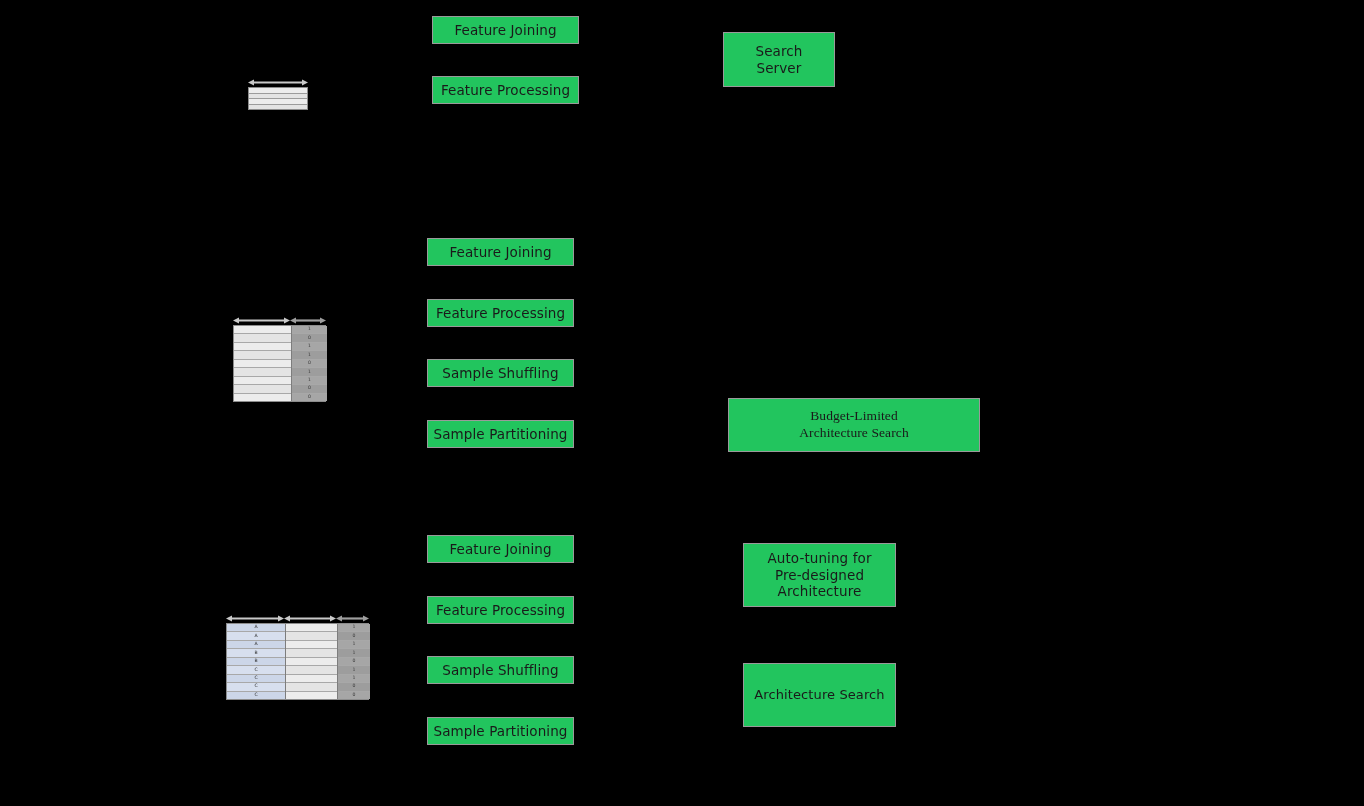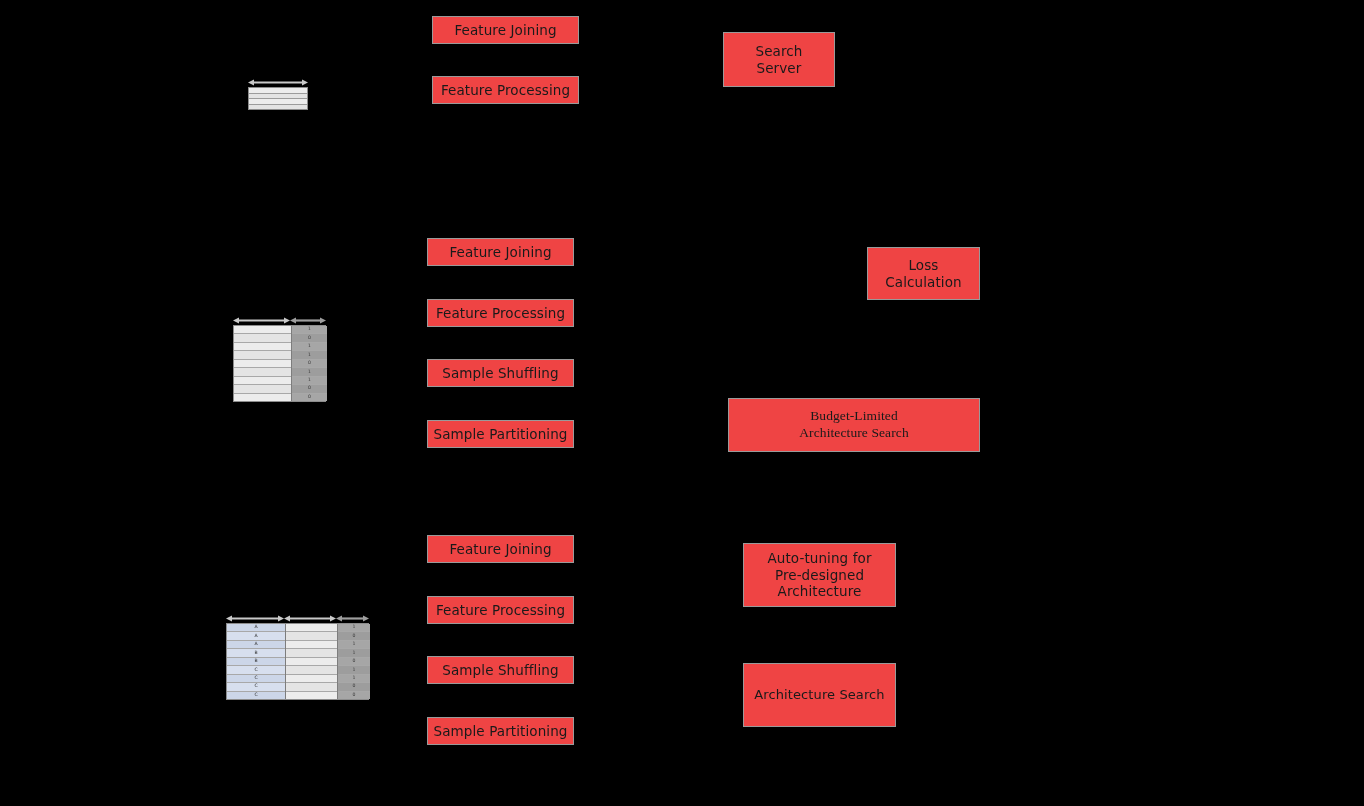--- a/index.html
+++ b/index.html
@@ -12,7 +12,7 @@
   
   .box{
     position:absolute;
-    background:#ef4444;
+    background:#22c55e;
     border:1px solid #9a9a9a;
     color:#1a1a1a;
     display:flex;align-items:center;justify-content:center;

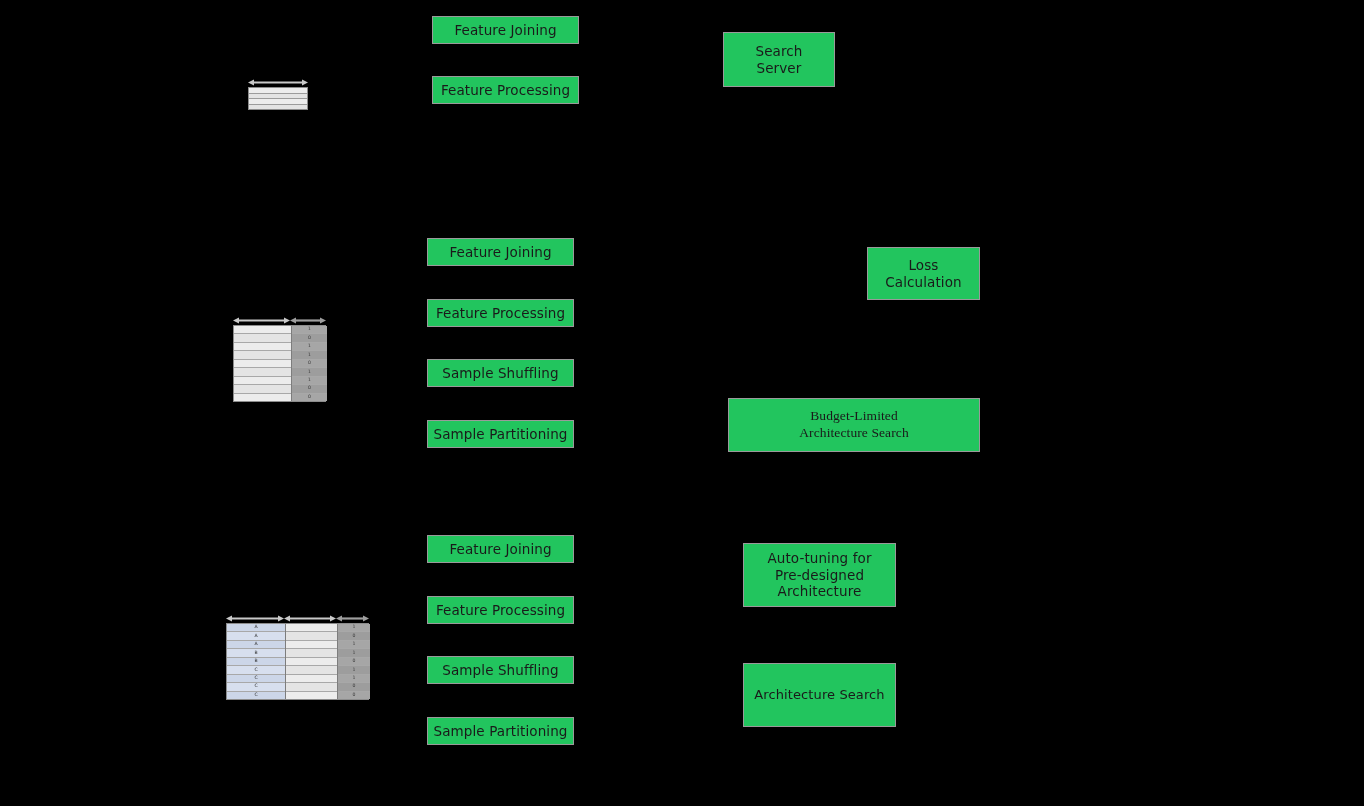--- a/index.html
+++ b/index.html
@@ -138,8 +138,6 @@
   <div class="box" style="left:427px;top:359px;width:147px;height:28px;">Sample Shuffling</div>
   <div class="box" style="left:427px;top:420px;width:147px;height:28px;">Sample Partitioning</div>
 
-  <div class="box" style="left:867px;top:247px;width:113px;height:53px;">Loss
-Calculation</div>
   <div class="box" style="left:728px;top:398px;width:252px;height:54px;font-family:Liberation Serif, serif;">Budget-Limited
 Architecture Search</div>
 

